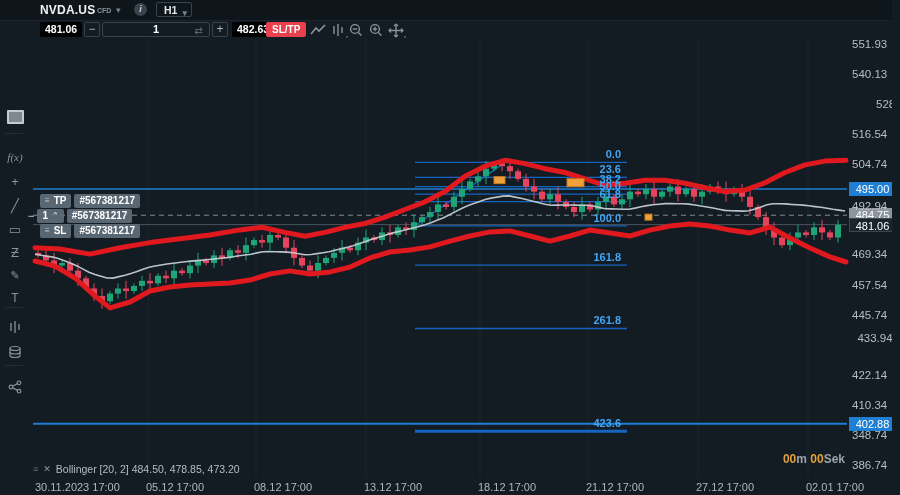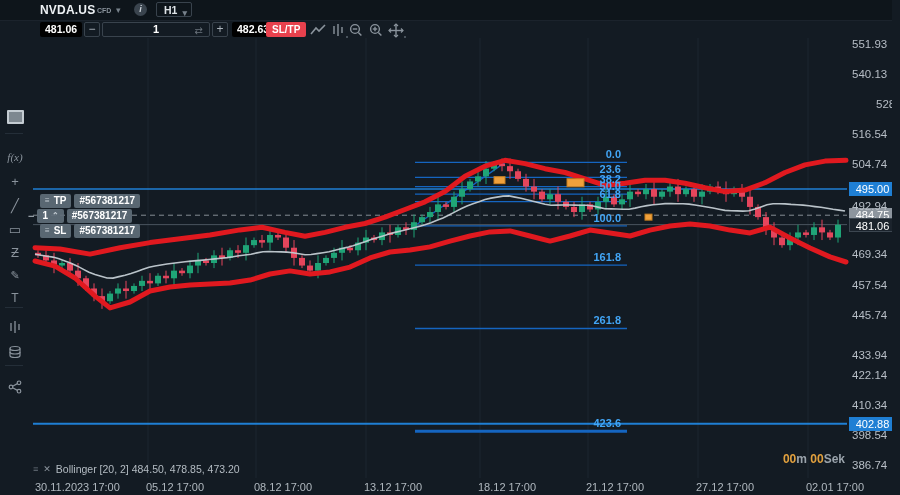--- a/index.html
+++ b/index.html
@@ -424,7 +424,7 @@
       <div class="p-tick" style="top: 248.487px;">469.34</div>
       <div class="p-tick" style="top: 278.561px;">457.54</div>
       <div class="p-tick" style="top: 308.634px;">445.74</div>
-      <div class="p-tick" style="top: 349px;">433.94</div>
+      <div class="p-tick" style="top: 332px; text-align: center;">433.94</div>
       <div class="p-tick" style="top: 368.78px;">422.14</div>
       <div class="p-tick" style="top: 398.854px;">410.34</div>
       <div class="p-tick" style="top: 428.927px;">398.54</div>

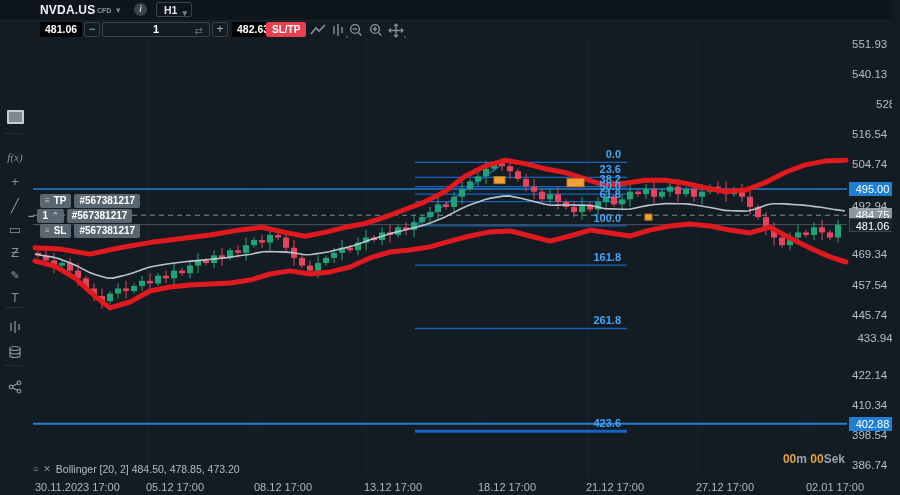--- a/index.html
+++ b/index.html
@@ -427,7 +427,7 @@
       <div class="p-tick" style="top: 332px; text-align: center;">433.94</div>
       <div class="p-tick" style="top: 368.78px;">422.14</div>
       <div class="p-tick" style="top: 398.854px;">410.34</div>
-      <div class="p-tick" style="top: 428.927px;">398.54</div>
+      <div class="p-tick" style="top: 428.927px;">348.74</div>
       <div class="p-tick" style="top: 459px;">386.74</div>
     </div>
   <div id="time-axis">

